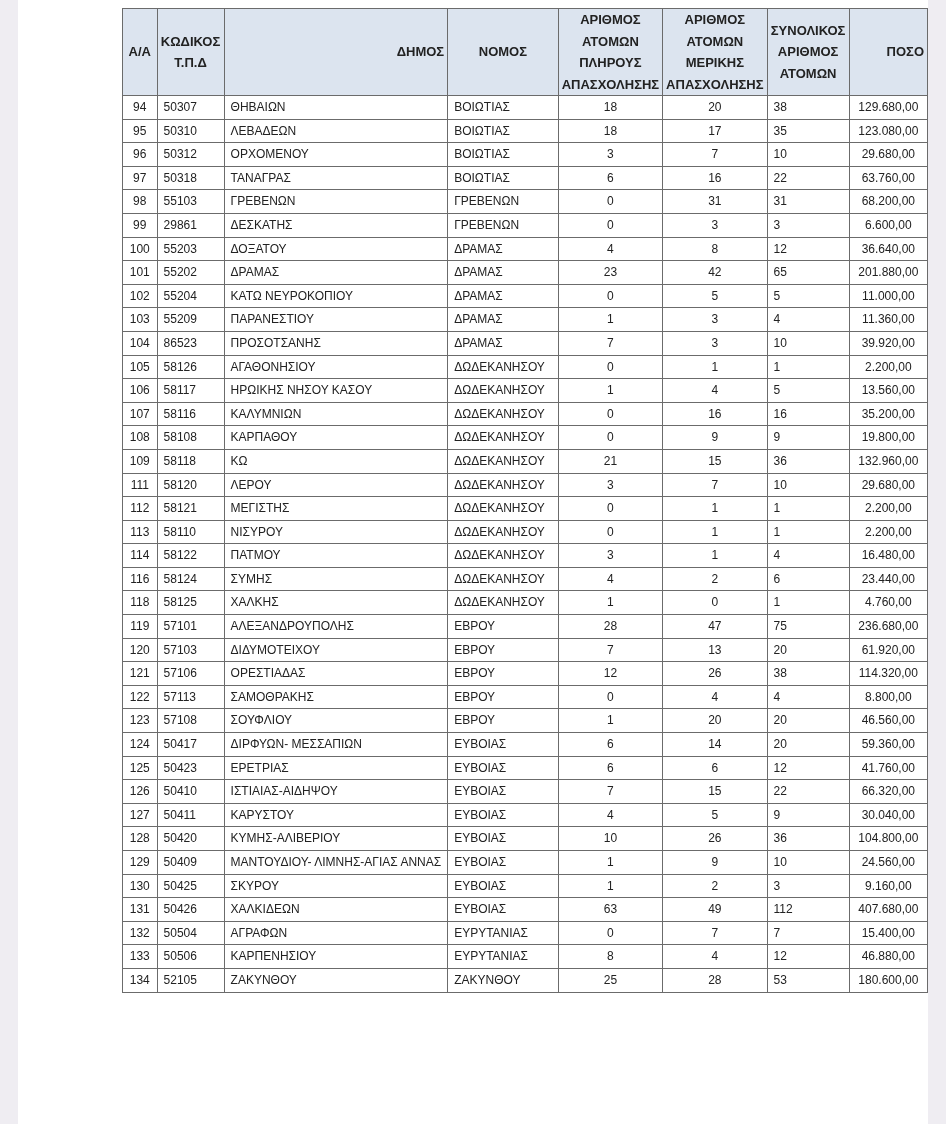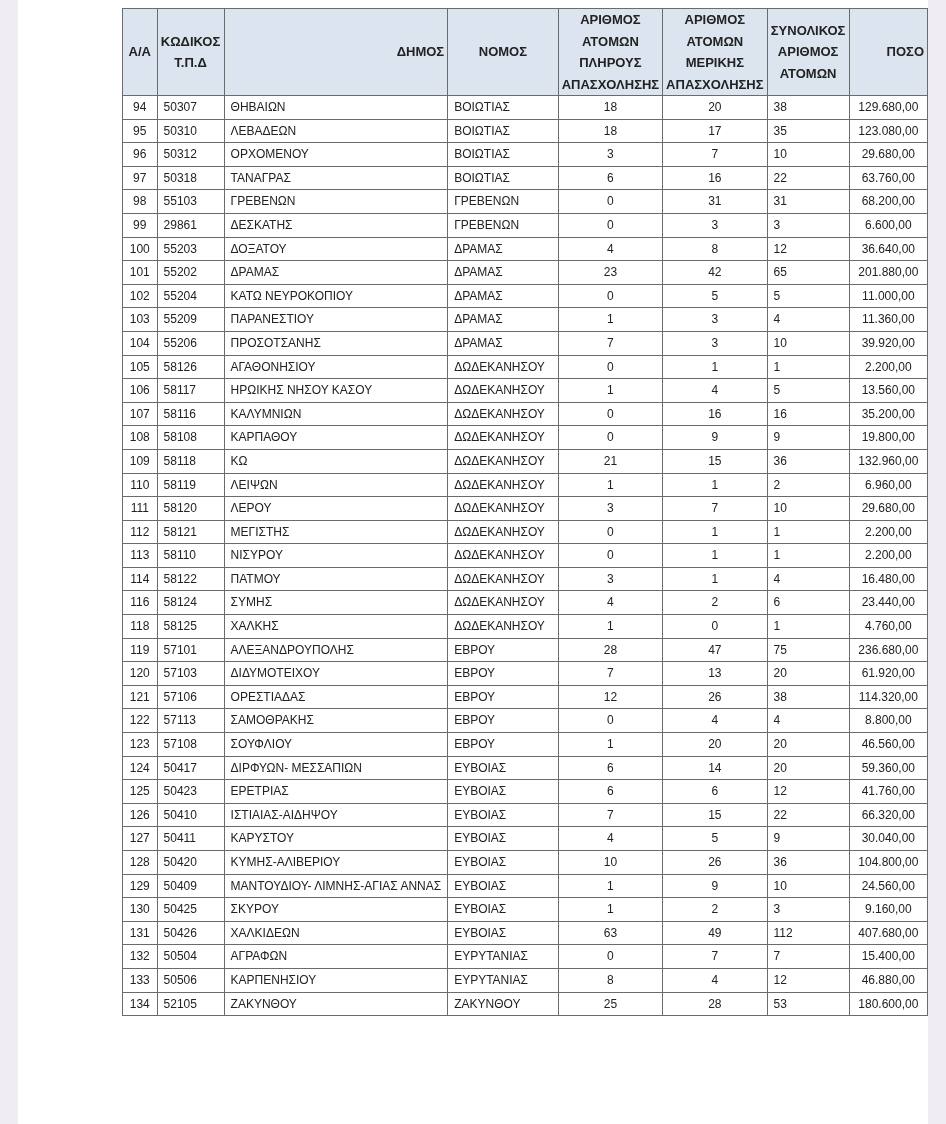--- a/index.html
+++ b/index.html
@@ -167,7 +167,7 @@
         </tr>
         <tr>
           <td class="c-aa">104</td>
-          <td class="c-code">55206</td>
+          <td class="c-code">86523</td>
           <td class="c-dimos">ΠΡΟΣΟΤΣΑΝΗΣ</td>
           <td class="c-nomos">ΔΡΑΜΑΣ</td>
           <td class="c-full">7</td>

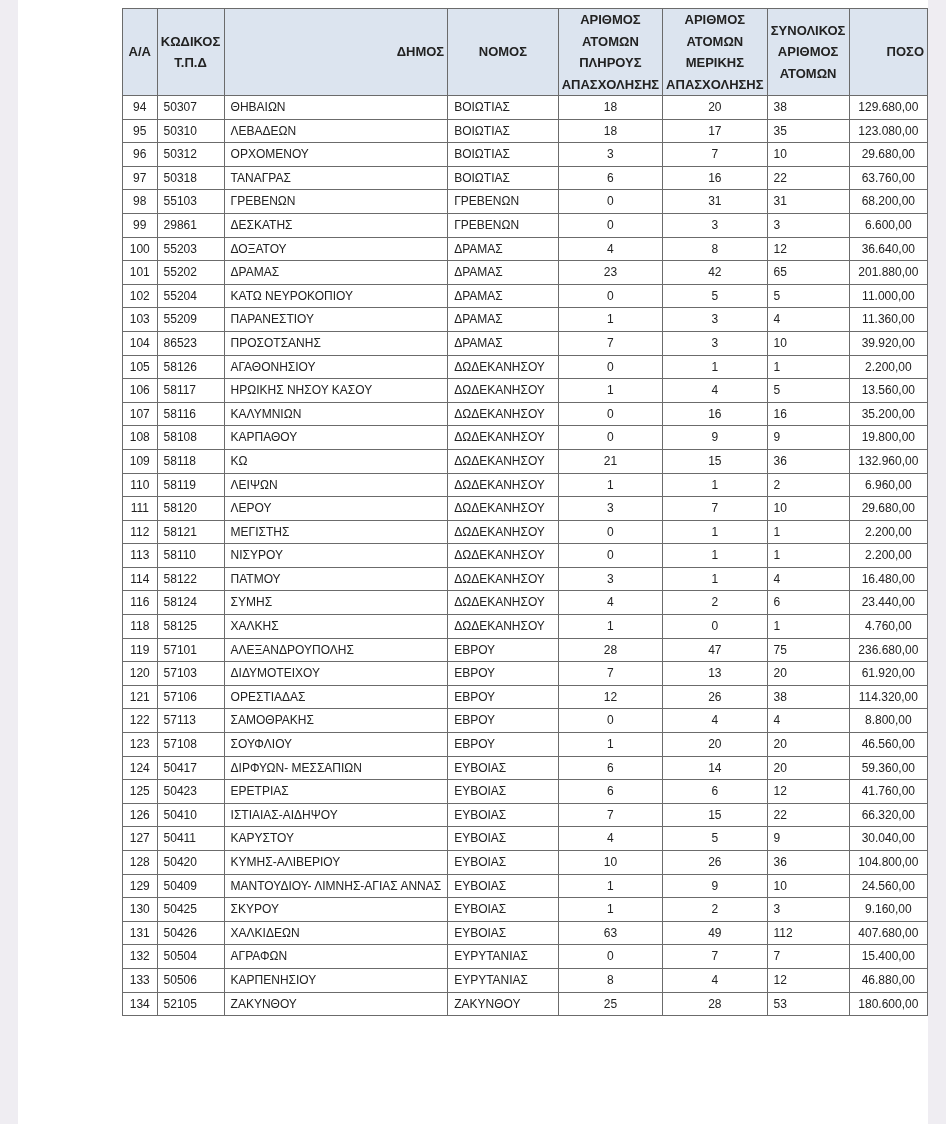--- a/index.html
+++ b/index.html
@@ -226,16 +226,6 @@
           <td class="c-amount">132.960,00</td>
         </tr>
         <tr>
-          <td class="c-aa">110</td>
-          <td class="c-code">58119</td>
-          <td class="c-dimos">ΛΕΙΨΩΝ</td>
-          <td class="c-nomos">ΔΩΔΕΚΑΝΗΣΟΥ</td>
-          <td class="c-full">1</td>
-          <td class="c-part">1</td>
-          <td class="c-total">2</td>
-          <td class="c-amount">6.960,00</td>
-        </tr>
-        <tr>
           <td class="c-aa">111</td>
           <td class="c-code">58120</td>
           <td class="c-dimos">ΛΕΡΟΥ</td>

